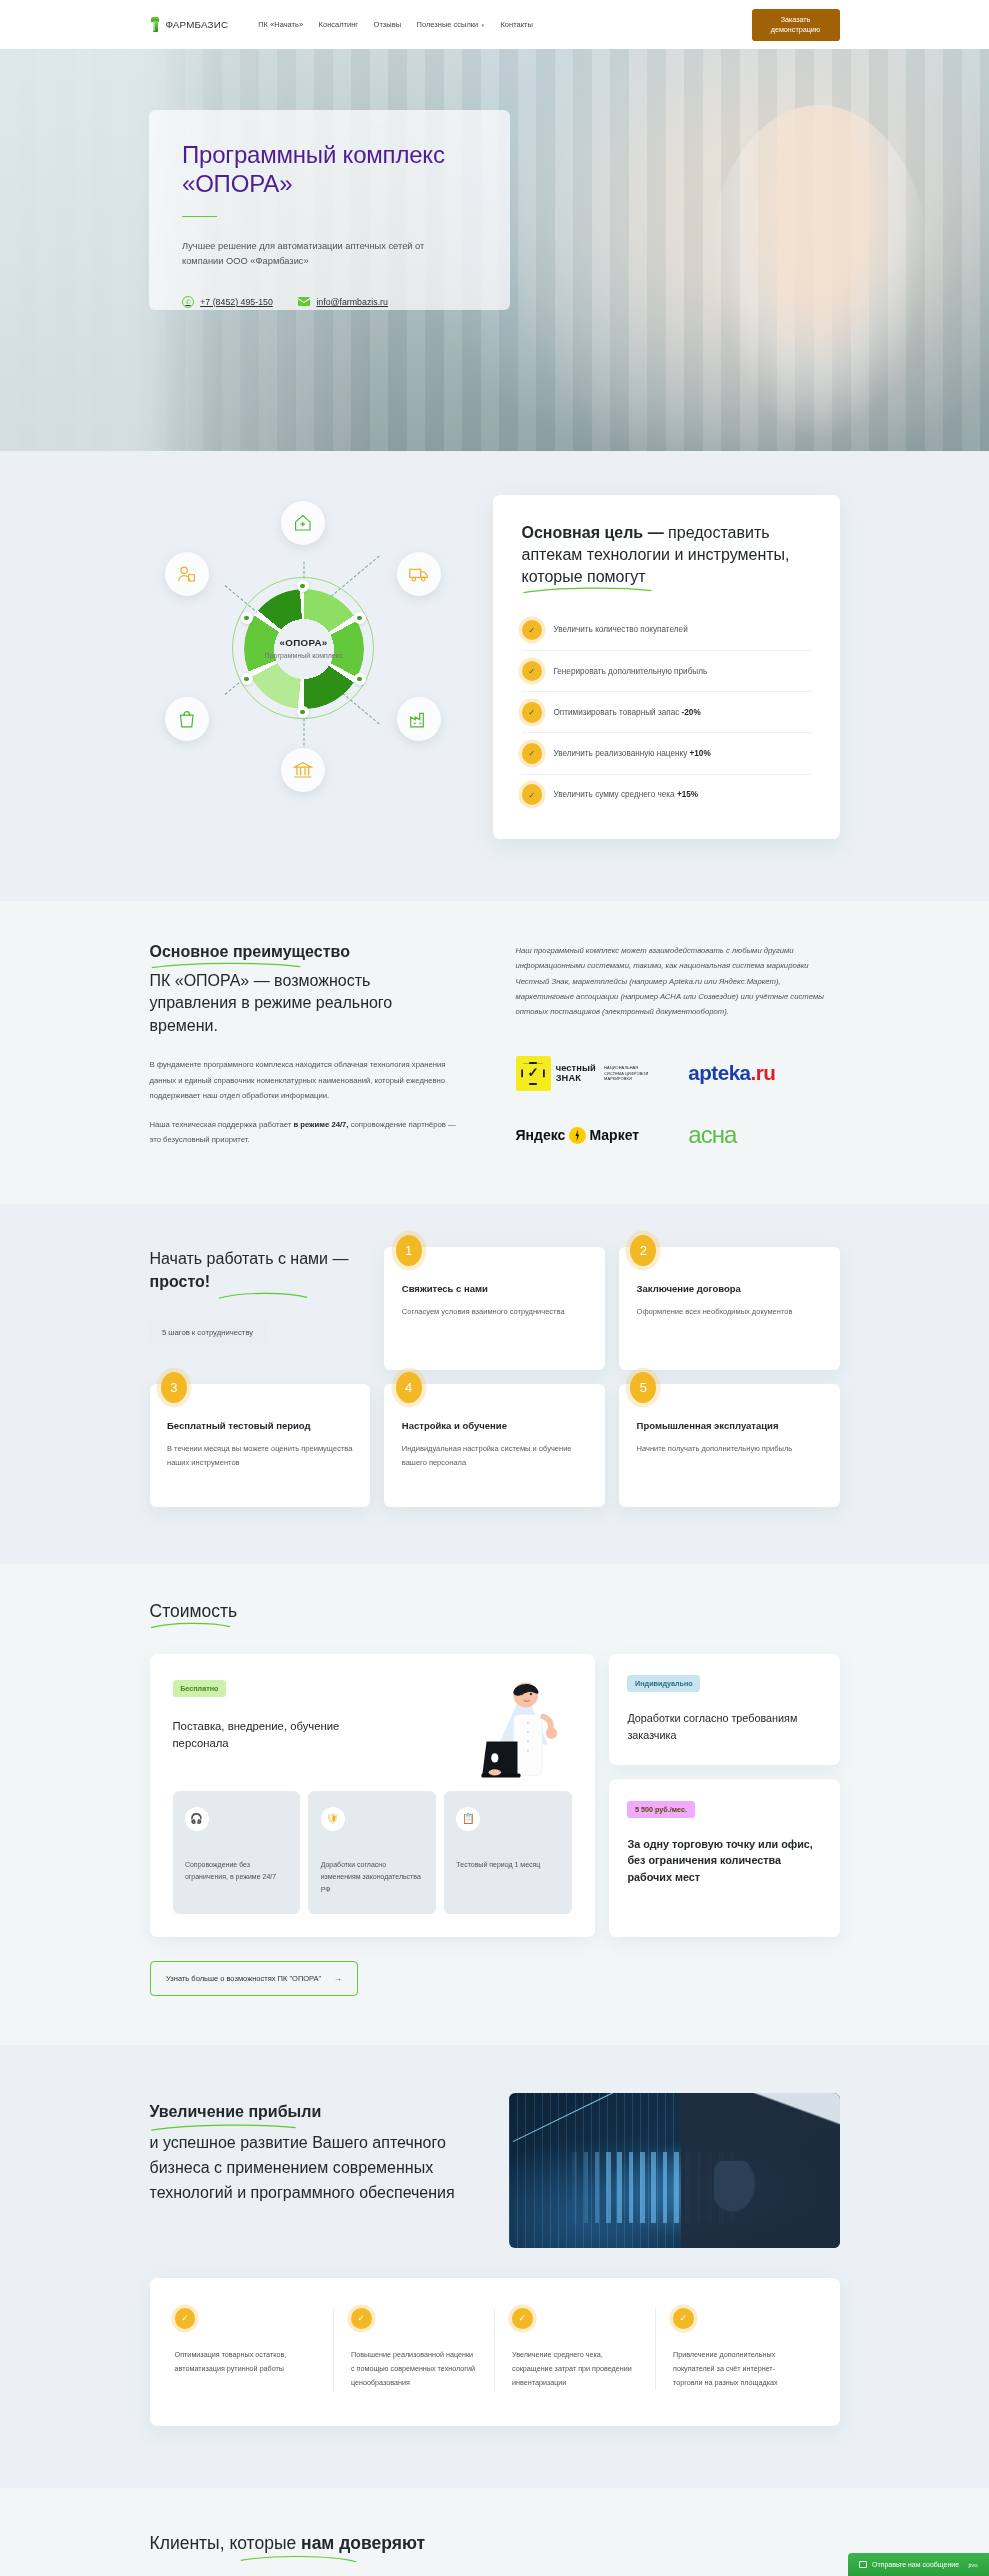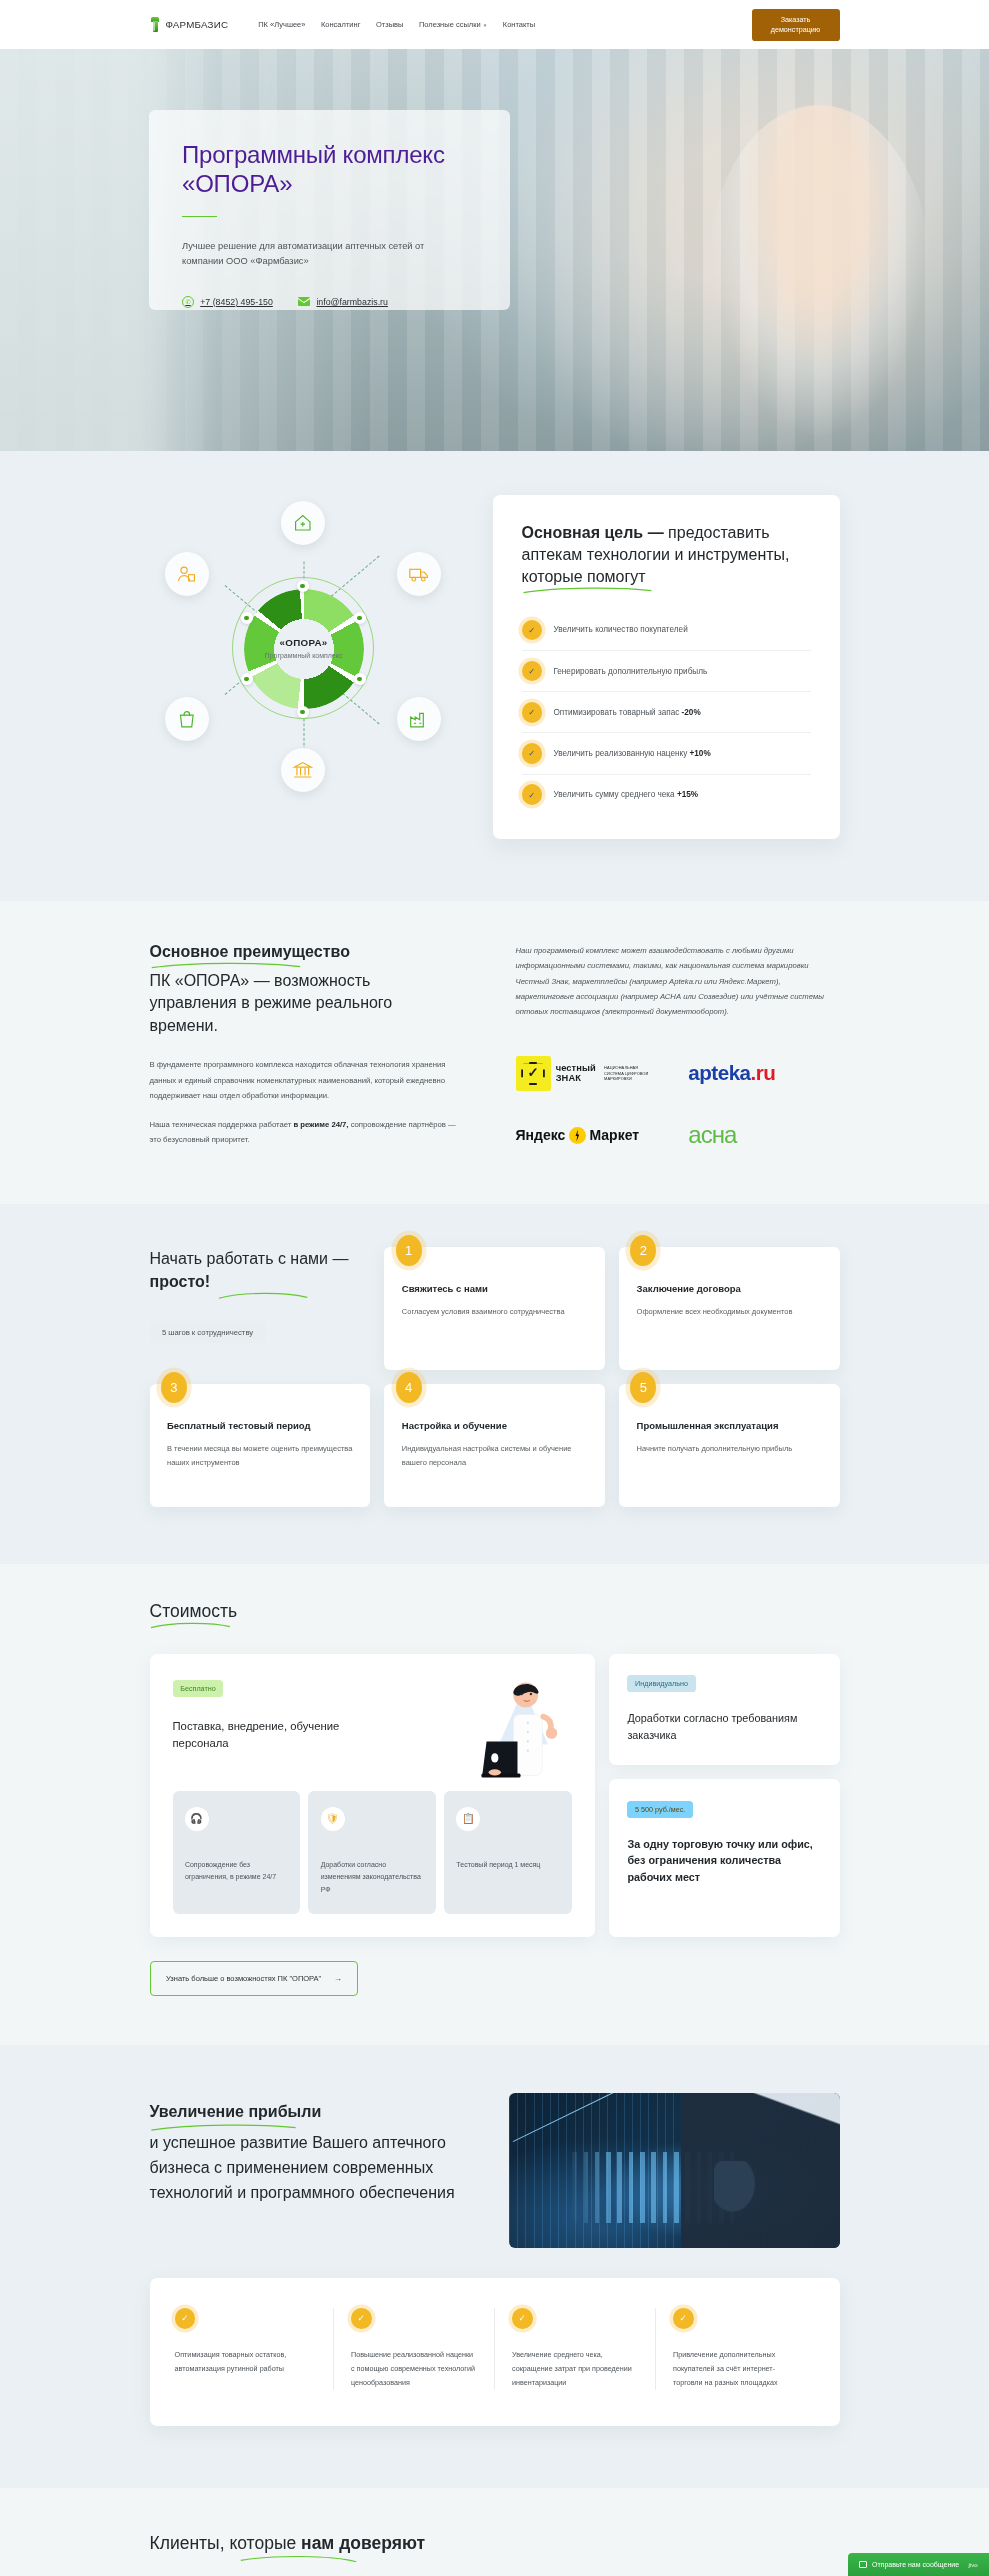--- a/index.html
+++ b/index.html
@@ -252,7 +252,7 @@
       <span class="logo-text">ФАРМБАЗИС</span>
     </div>
     <nav class="nav">
-      <a href="#"><span>ПК «Лучшее»</span></a>
+      <a href="#"><span>ПК «Начать»</span></a>
       <a href="#"><span>Консалтинг</span></a>
       <a href="#"><span>Отзывы</span></a>
       <a href="#"><span>Полезные ссылки</span><span class="caret">▼</span></a>

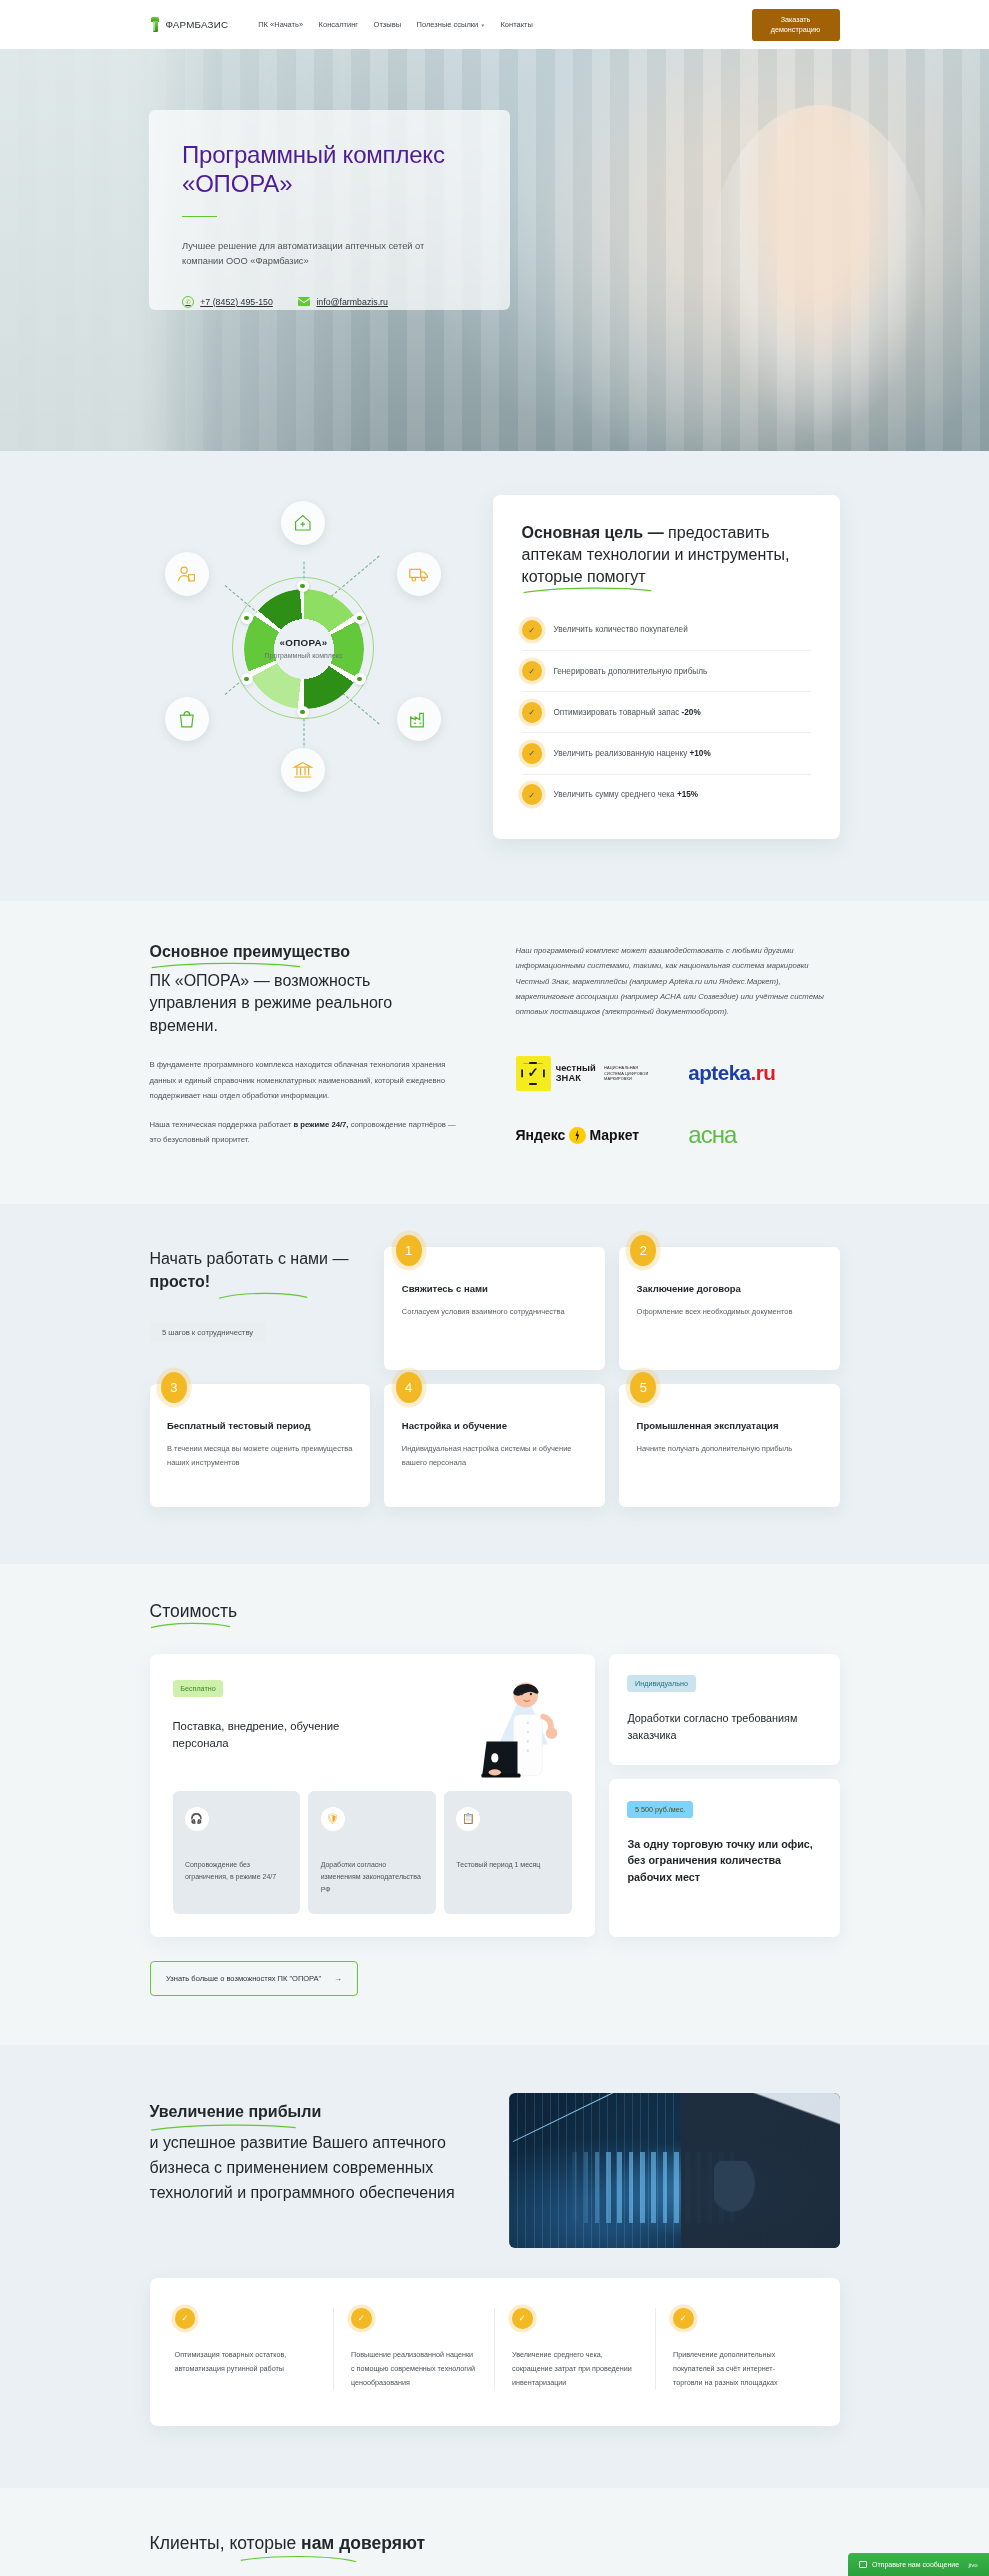--- a/index.html
+++ b/index.html
@@ -177,7 +177,7 @@
   .price-grid { display:grid; grid-template-columns:1.93fr 1fr; gap:14.4px; margin-top:24px; }
   .price-main { background:#fff; border-radius:7.2px; padding:26px 23px 23px; position:relative; overflow:hidden;
      box-shadow:0 5.2px 17.5px rgba(120,140,155,.10); }
-  .tag { display:inline-block; padding:4.1px 7.7px; border-radius:3.6px; font-size:7.2px; }
+  .tag { display:inline-block; padding:4.1px 7.7px; border-radius:3.6px; font-size:7.2px;font-weight:bold; }
   .tag-free { background:#cdf0ad; color:#3f8a1a; }
   .tag-ind { background:#c9e4ee; color:#26707f; }
   .tag-price { background:#7dd3fc; color:#5f4508; }

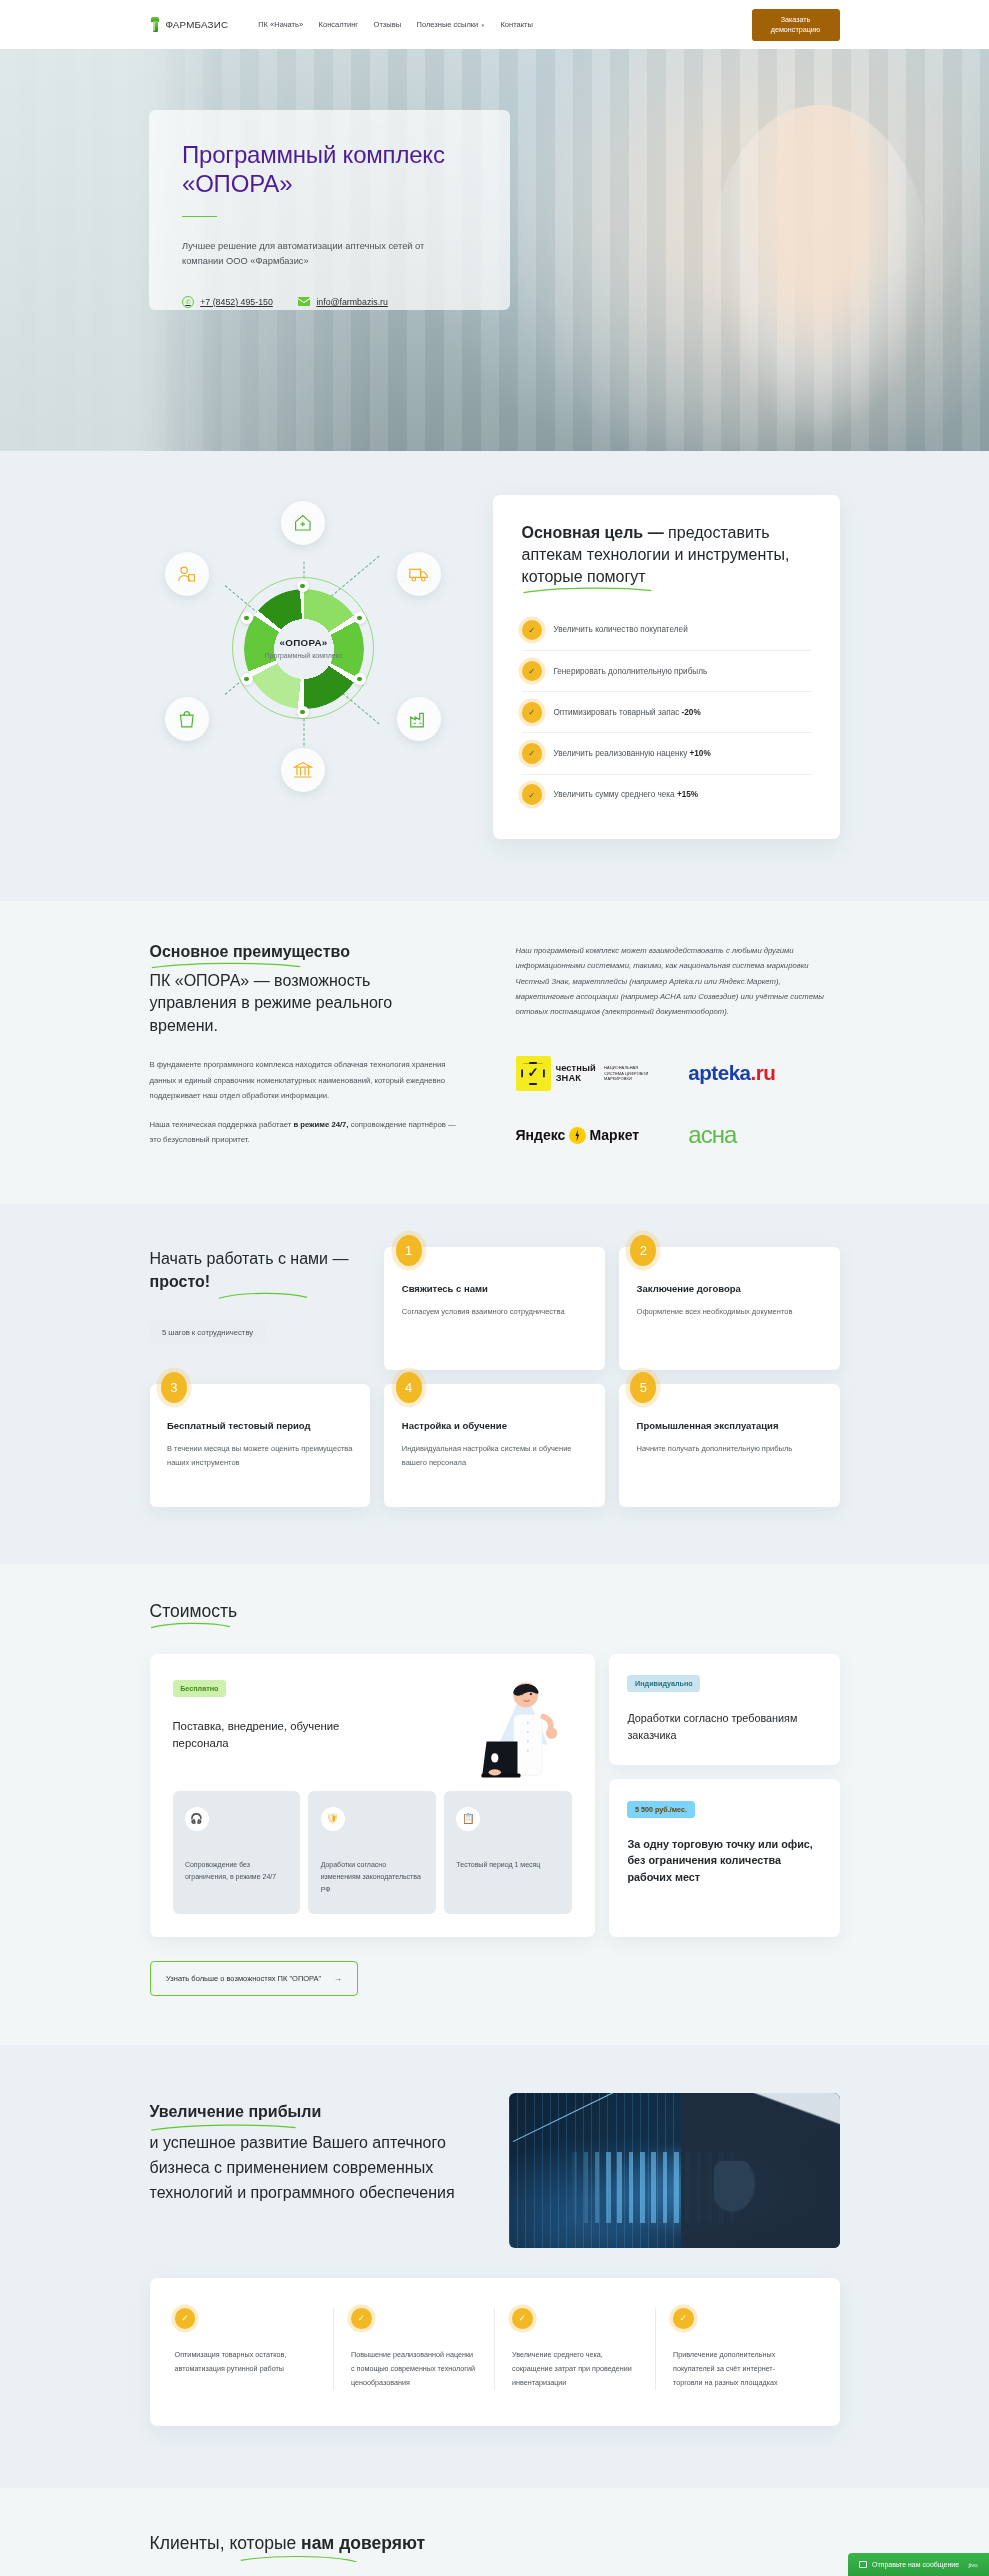--- a/index.html
+++ b/index.html
@@ -180,7 +180,7 @@
   .tag { display:inline-block; padding:4.1px 7.7px; border-radius:3.6px; font-size:7.2px;font-weight:bold; }
   .tag-free { background:#cdf0ad; color:#3f8a1a; }
   .tag-ind { background:#c9e4ee; color:#26707f; }
-  .tag-price { background:#7dd3fc; color:#5f4508; }
+  .tag-price { background:#f0abfc; color:#5f4508; }
   .price-main h3 { margin-top:21.6px; font-size:11.3px; line-height:1.5; color:#23282c; font-weight:400; max-width:216px; }
   .illus { position:absolute; right:29px; top:13.4px; width:129px; height:124px; }
   .feat-row { display:grid; grid-template-columns:repeat(3,1fr); gap:8.2px; margin-top:39px; }

